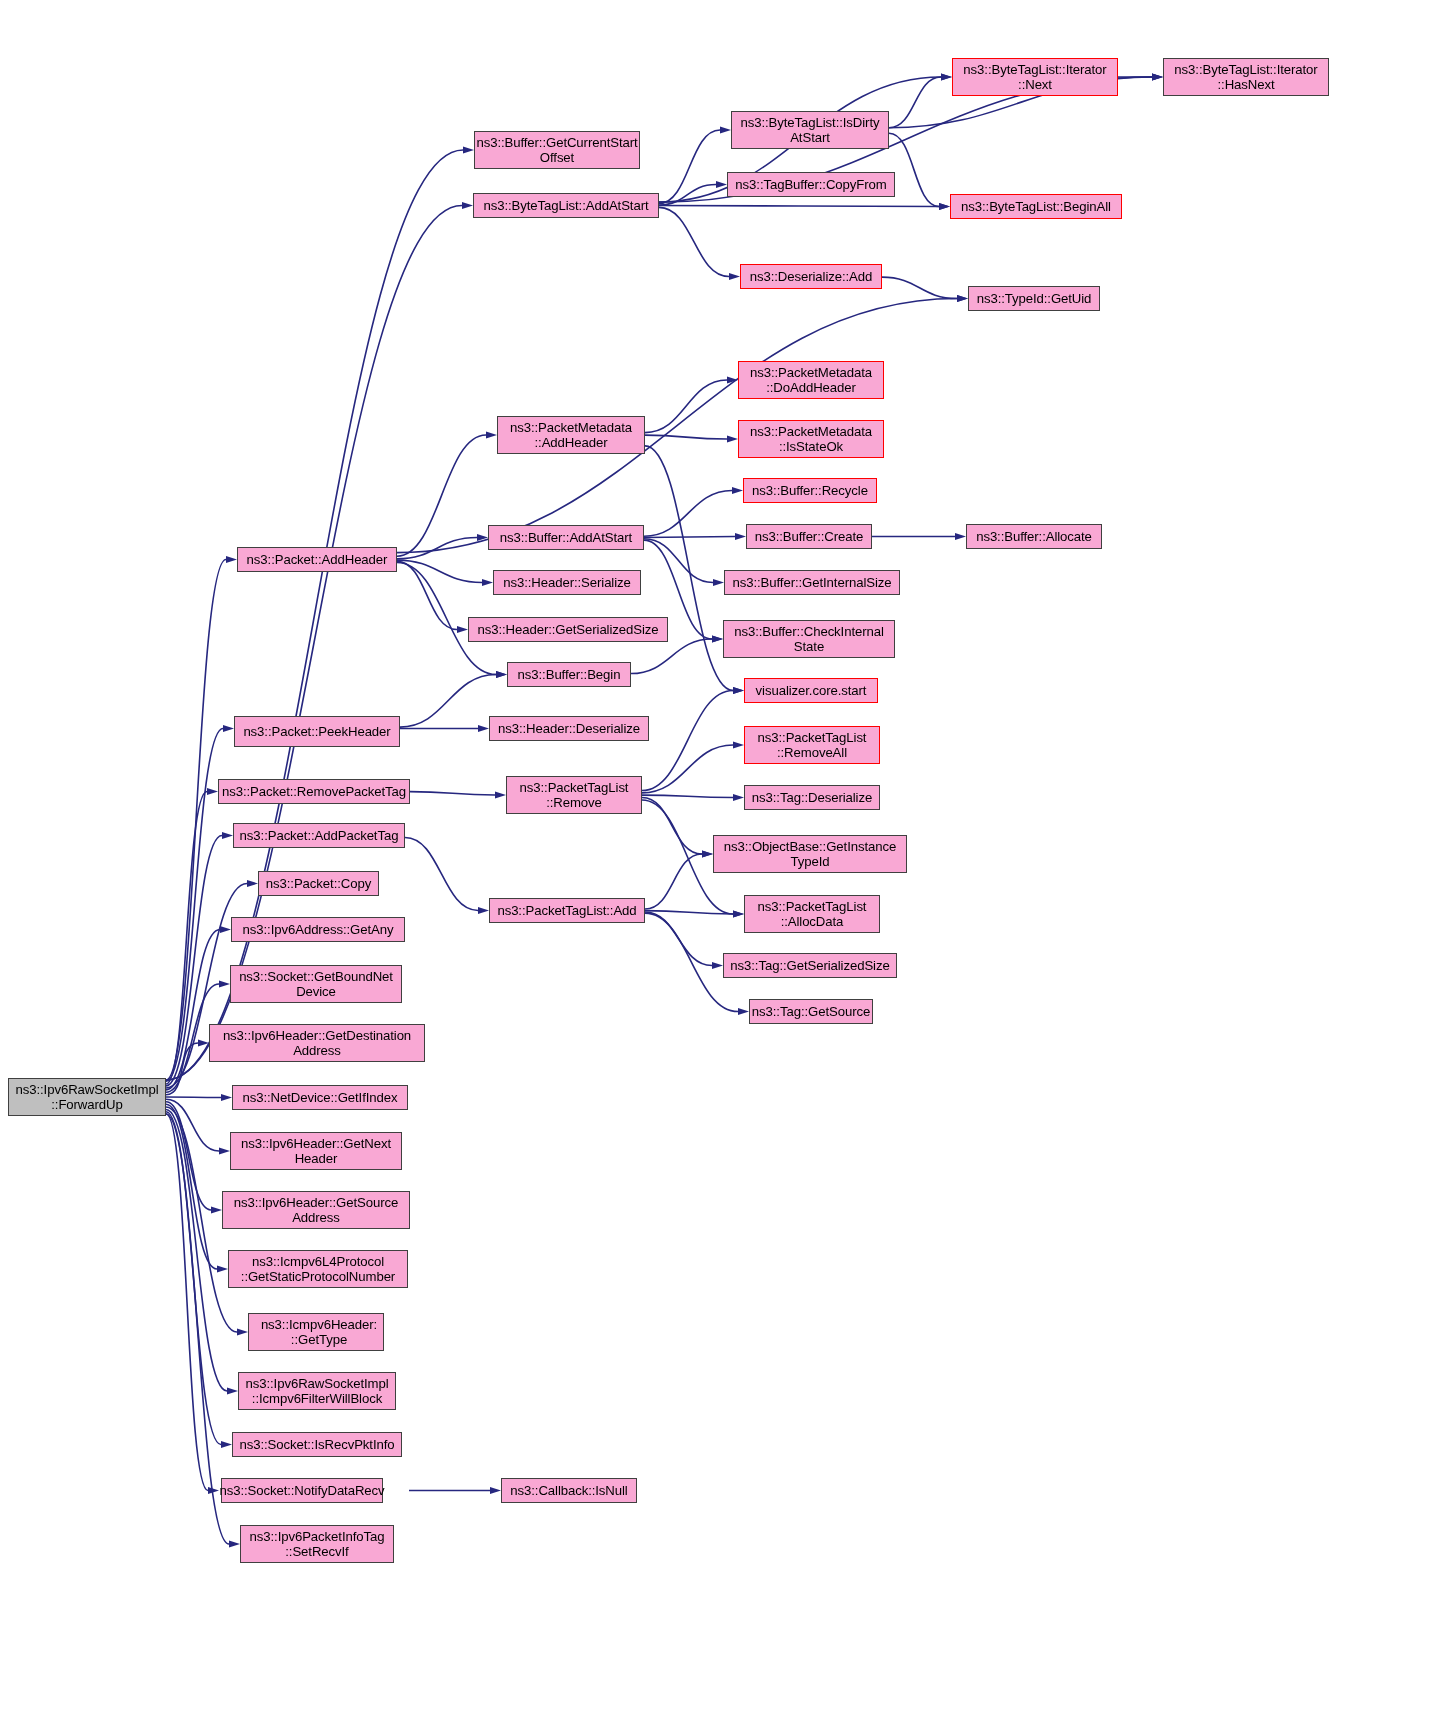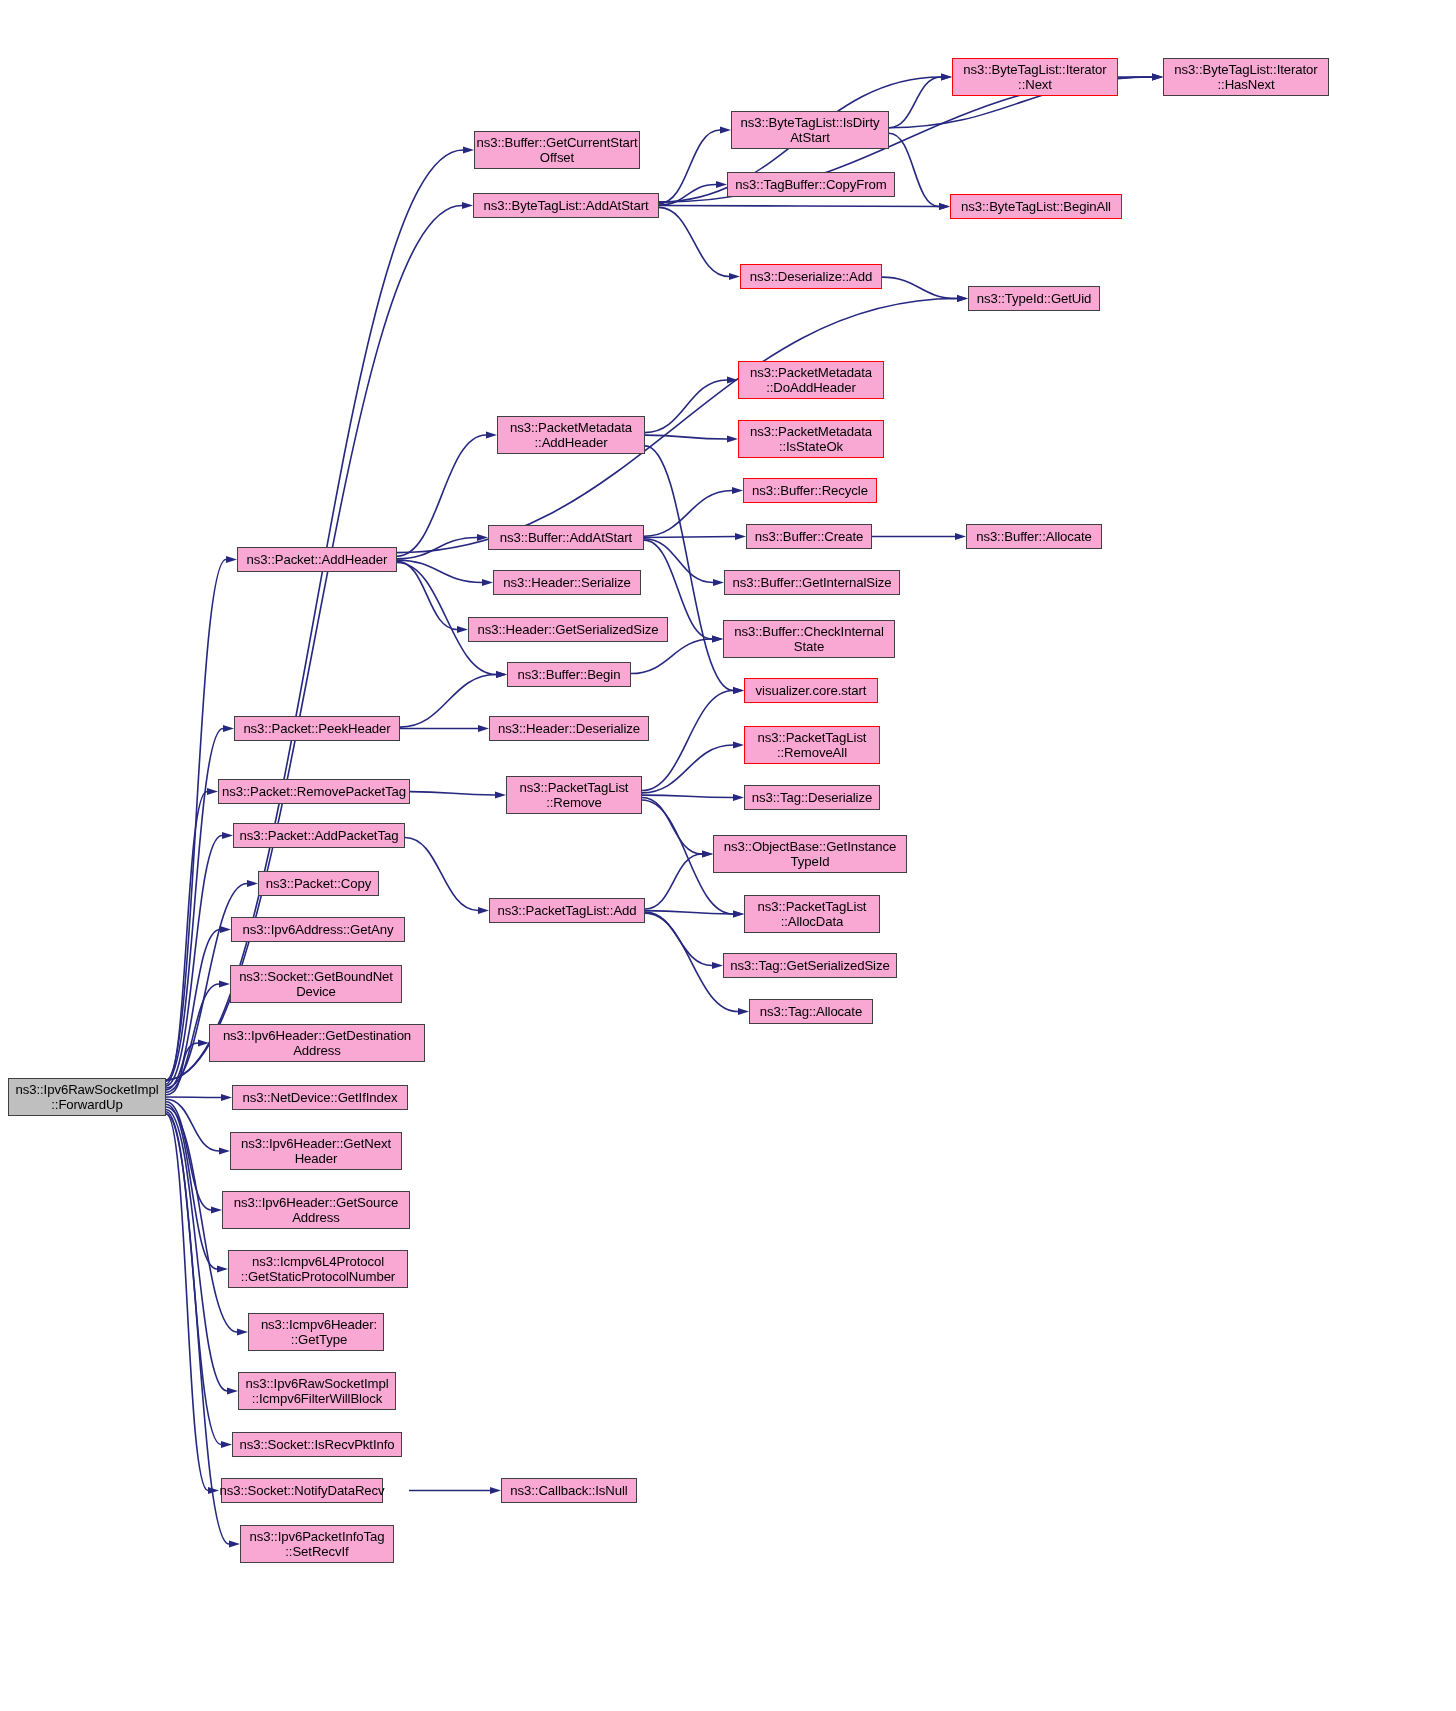--- a/index.html
+++ b/index.html
@@ -214,7 +214,7 @@
       <div class="node" style="left: 468px; top: 617px; width: 200px; height: 25px;">ns3::Header::GetSerializedSize</div>
       <div class="node" style="left: 507px; top: 662px; width: 124px; height: 25px;">ns3::Buffer::Begin</div>
       <div class="node red" style="left: 744px; top: 678px; width: 134px; height: 25px;">visualizer.core.start</div>
-      <div class="node" style="left: 234px; top: 716px; width: 166px; height: 25px;">ns3::Packet::PeekHeader</div>
+      <div class="node" style="left: 234px; top: 716px; width: 166px; height: 31px;">ns3::Packet::PeekHeader</div>
       <div class="node" style="left: 489px; top: 716px; width: 160px; height: 25px;">ns3::Header::Deserialize</div>
       <div class="node red" style="left: 744px; top: 726px; width: 136px; height: 38px;">ns3::PacketTagList
 ::RemoveAll</div>

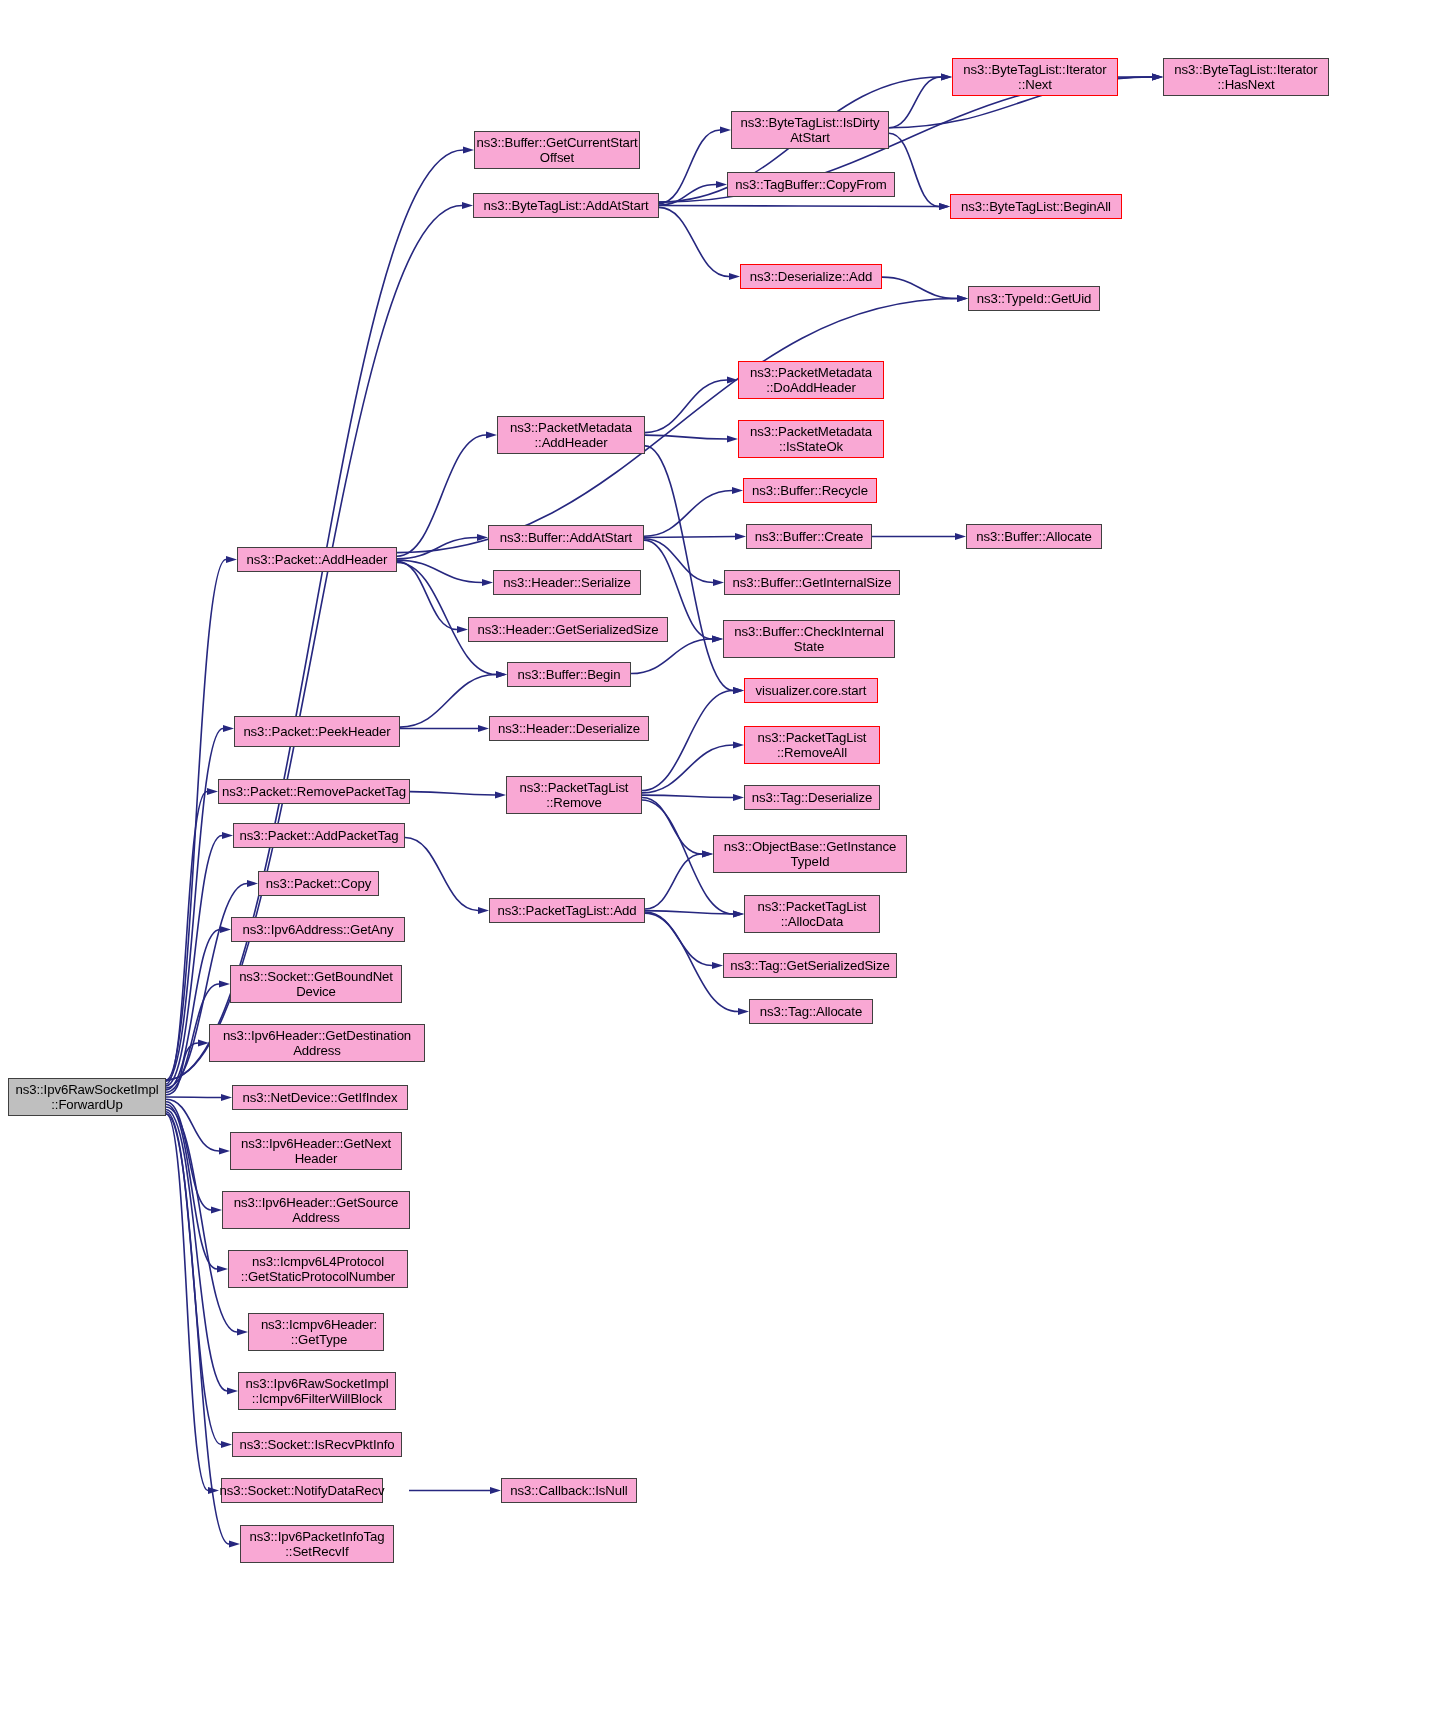--- a/index.html
+++ b/index.html
@@ -229,7 +229,7 @@
       <div class="node" style="left: 744px; top: 895px; width: 136px; height: 38px;">ns3::PacketTagList
 ::AllocData</div>
       <div class="node" style="left: 723px; top: 953px; width: 174px; height: 25px;">ns3::Tag::GetSerializedSize</div>
-      <div class="node" style="left: 749px; top: 999px; width: 124px; height: 25px;">ns3::Tag::Allocate</div>
+      <div class="node" style="left: 749px; top: 999px; width: 124px; height: 25px;">ns3::Tag::GetSource</div>
       <div class="node" style="left: 258px; top: 871px; width: 121px; height: 25px;">ns3::Packet::Copy</div>
       <div class="node" style="left: 231px; top: 917px; width: 174px; height: 25px;">ns3::Ipv6Address::GetAny</div>
       <div class="node" style="left: 230px; top: 965px; width: 172px; height: 38px;">ns3::Socket::GetBoundNet

